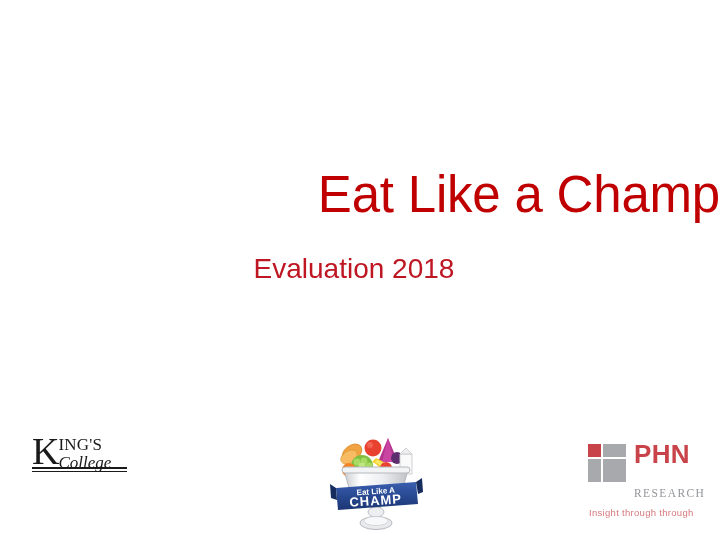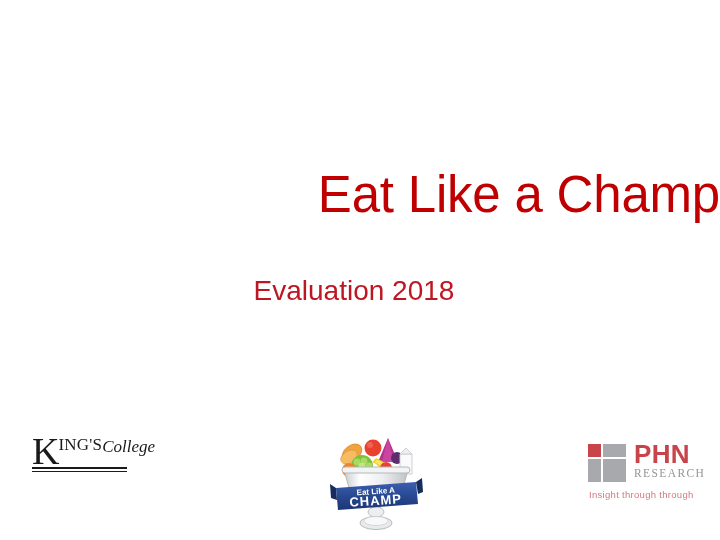--- a/index.html
+++ b/index.html
@@ -41,7 +41,7 @@
   .subtitle-block {
     position: absolute;
     left: 0;
-    top: 276px;
+    top: 254px;
     width: 708px;
     text-align: center;
   }

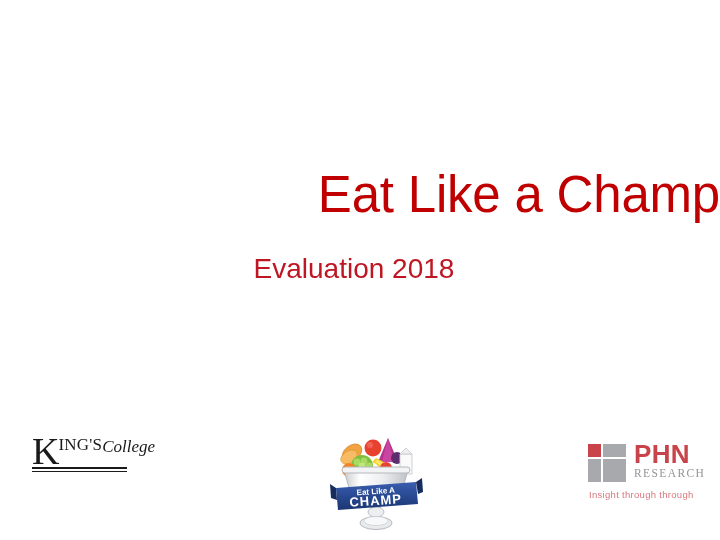--- a/index.html
+++ b/index.html
@@ -88,7 +88,7 @@
   }
   .kcl-right {
     display: flex;
-    flex-direction: row;
+    flex-direction: column;
     margin-left: 0px;
     margin-top: 1px;
   }

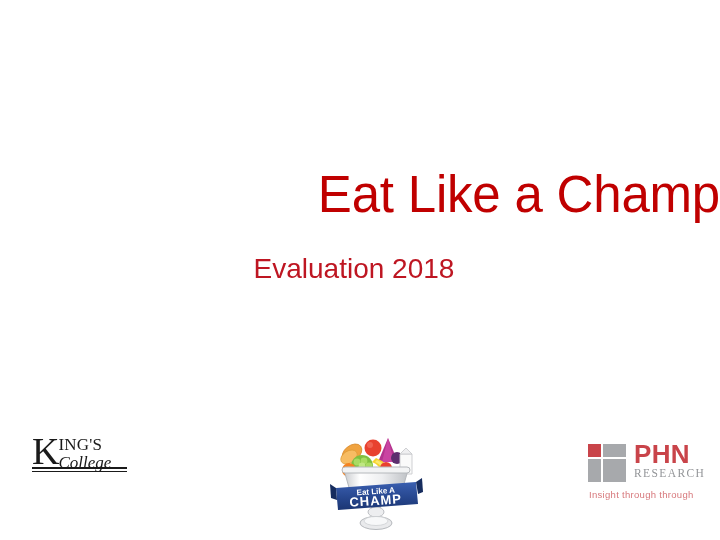--- a/index.html
+++ b/index.html
@@ -170,6 +170,7 @@
     margin-left: 8px;
     display: flex;
     flex-direction: column;
+    gap: 20px;
   }
   .phn-name {
     font-family: "Liberation Sans", sans-serif;

